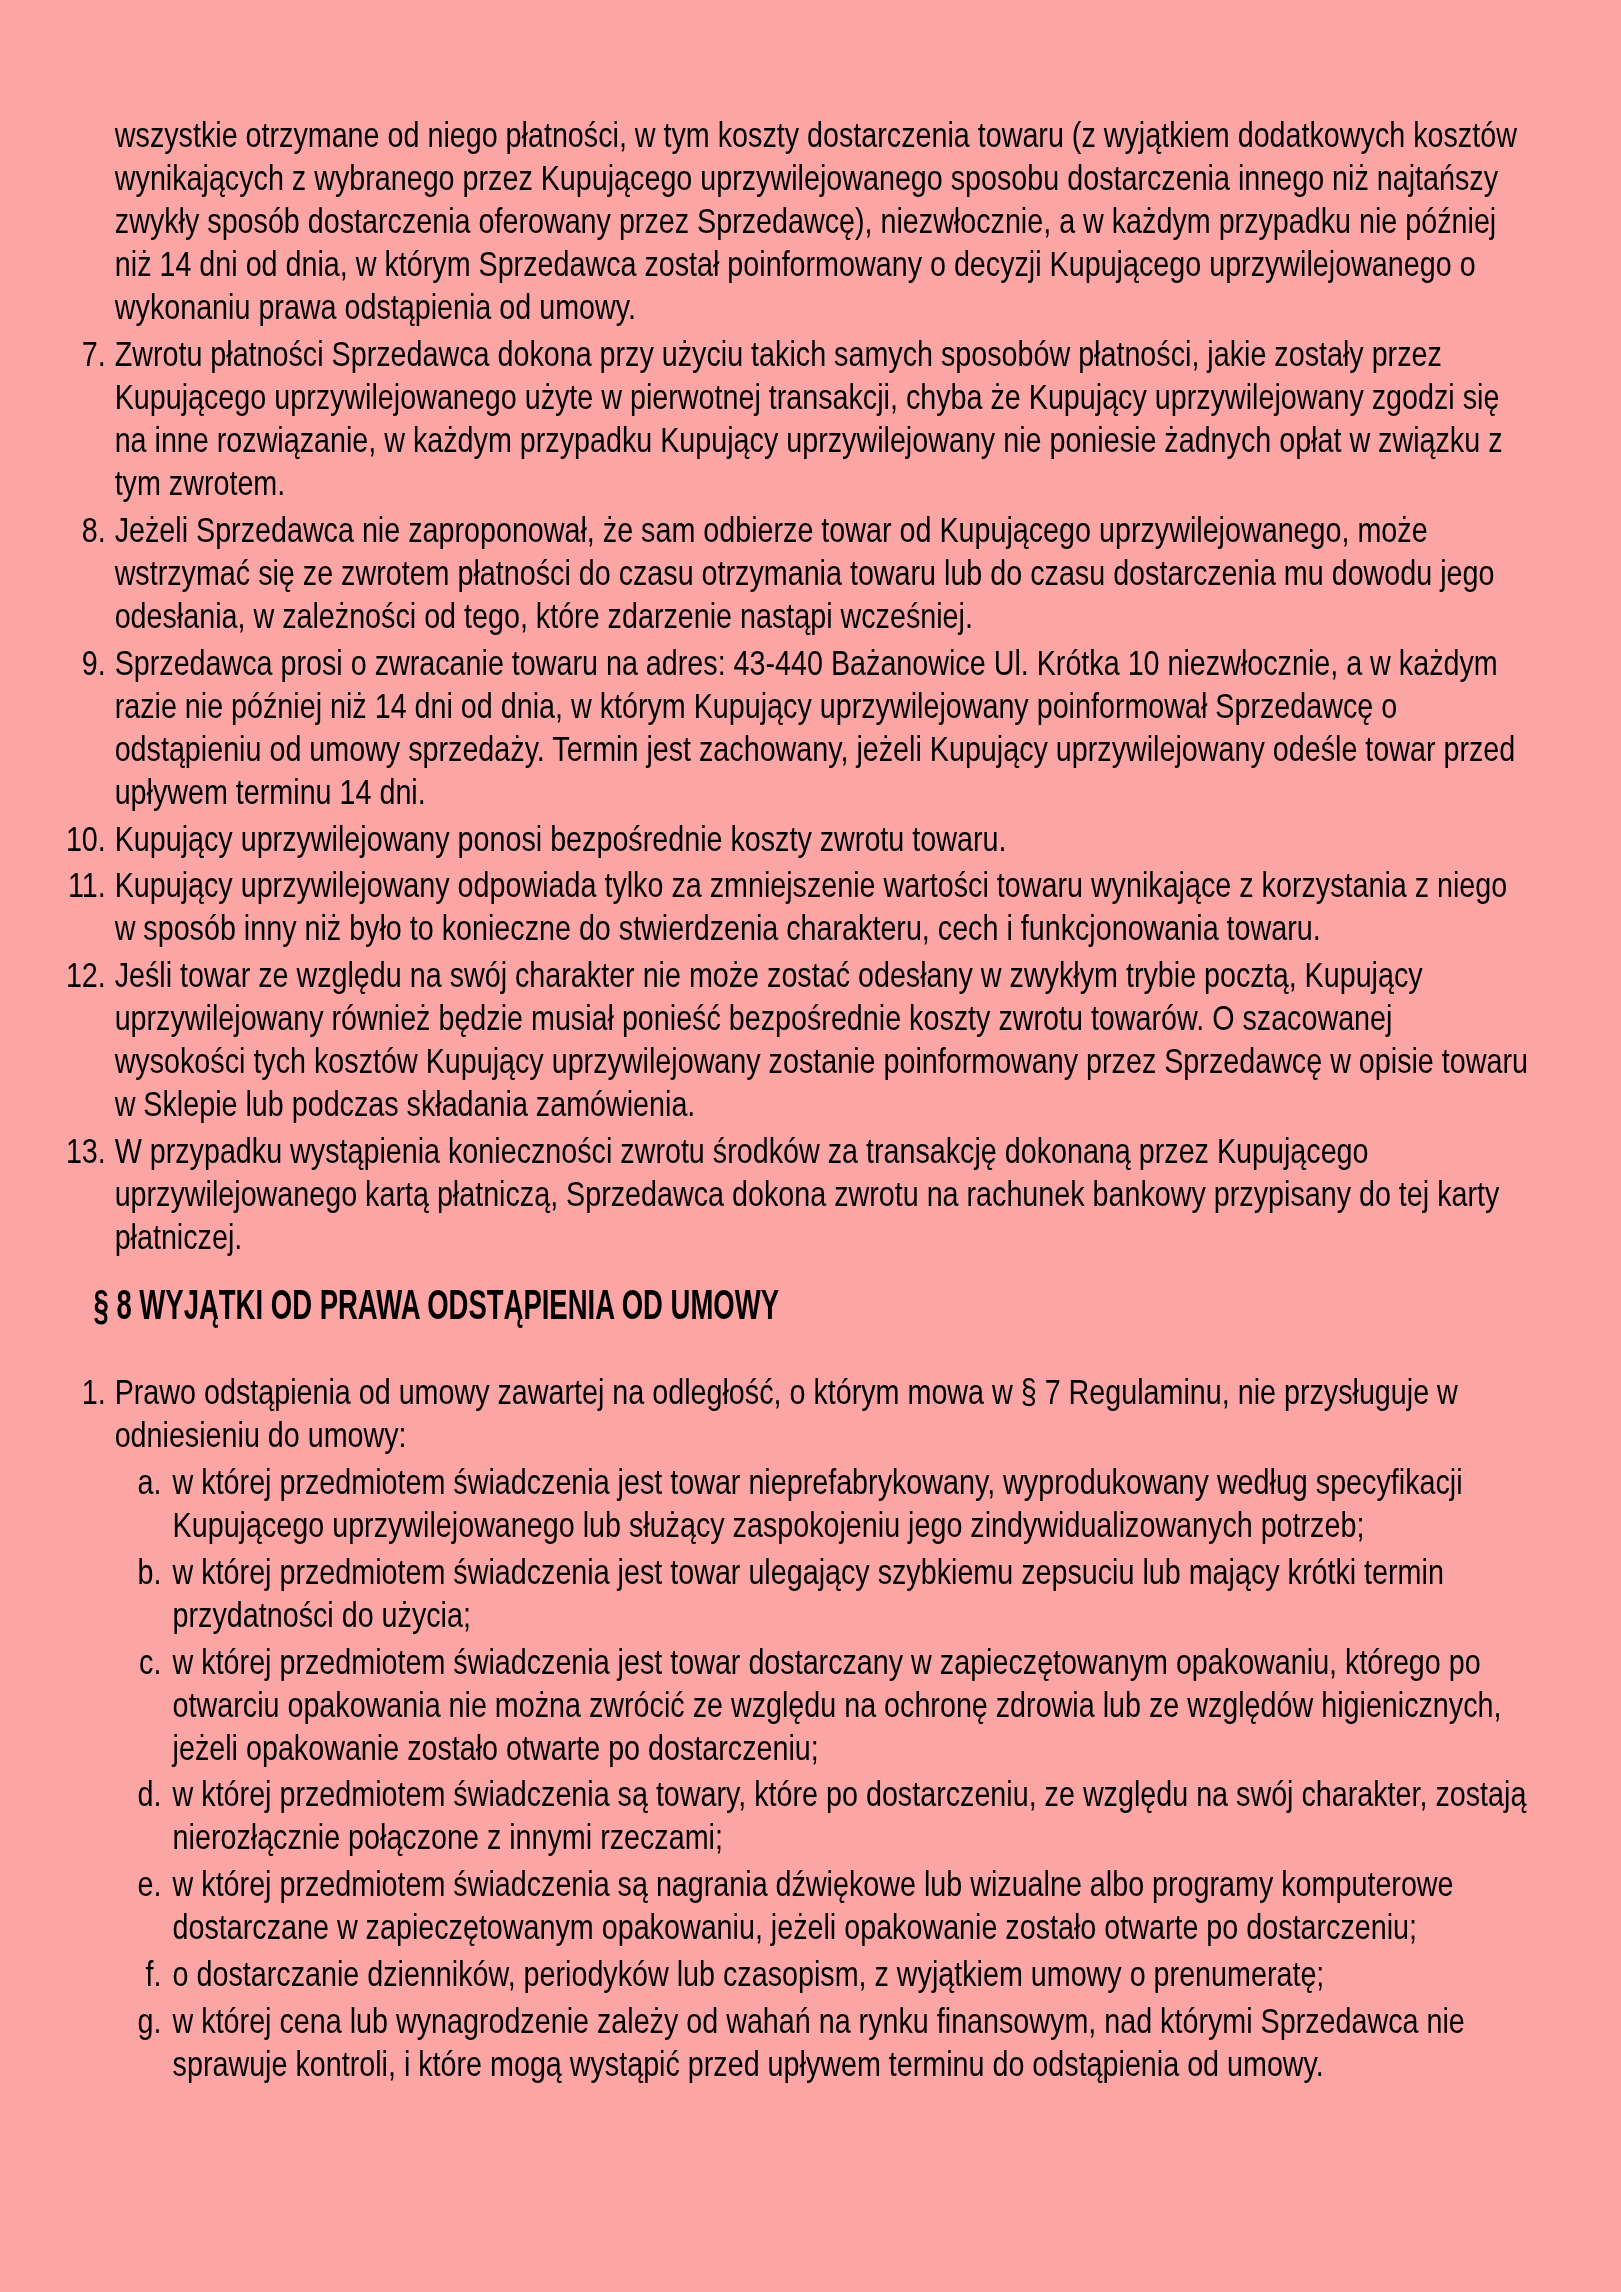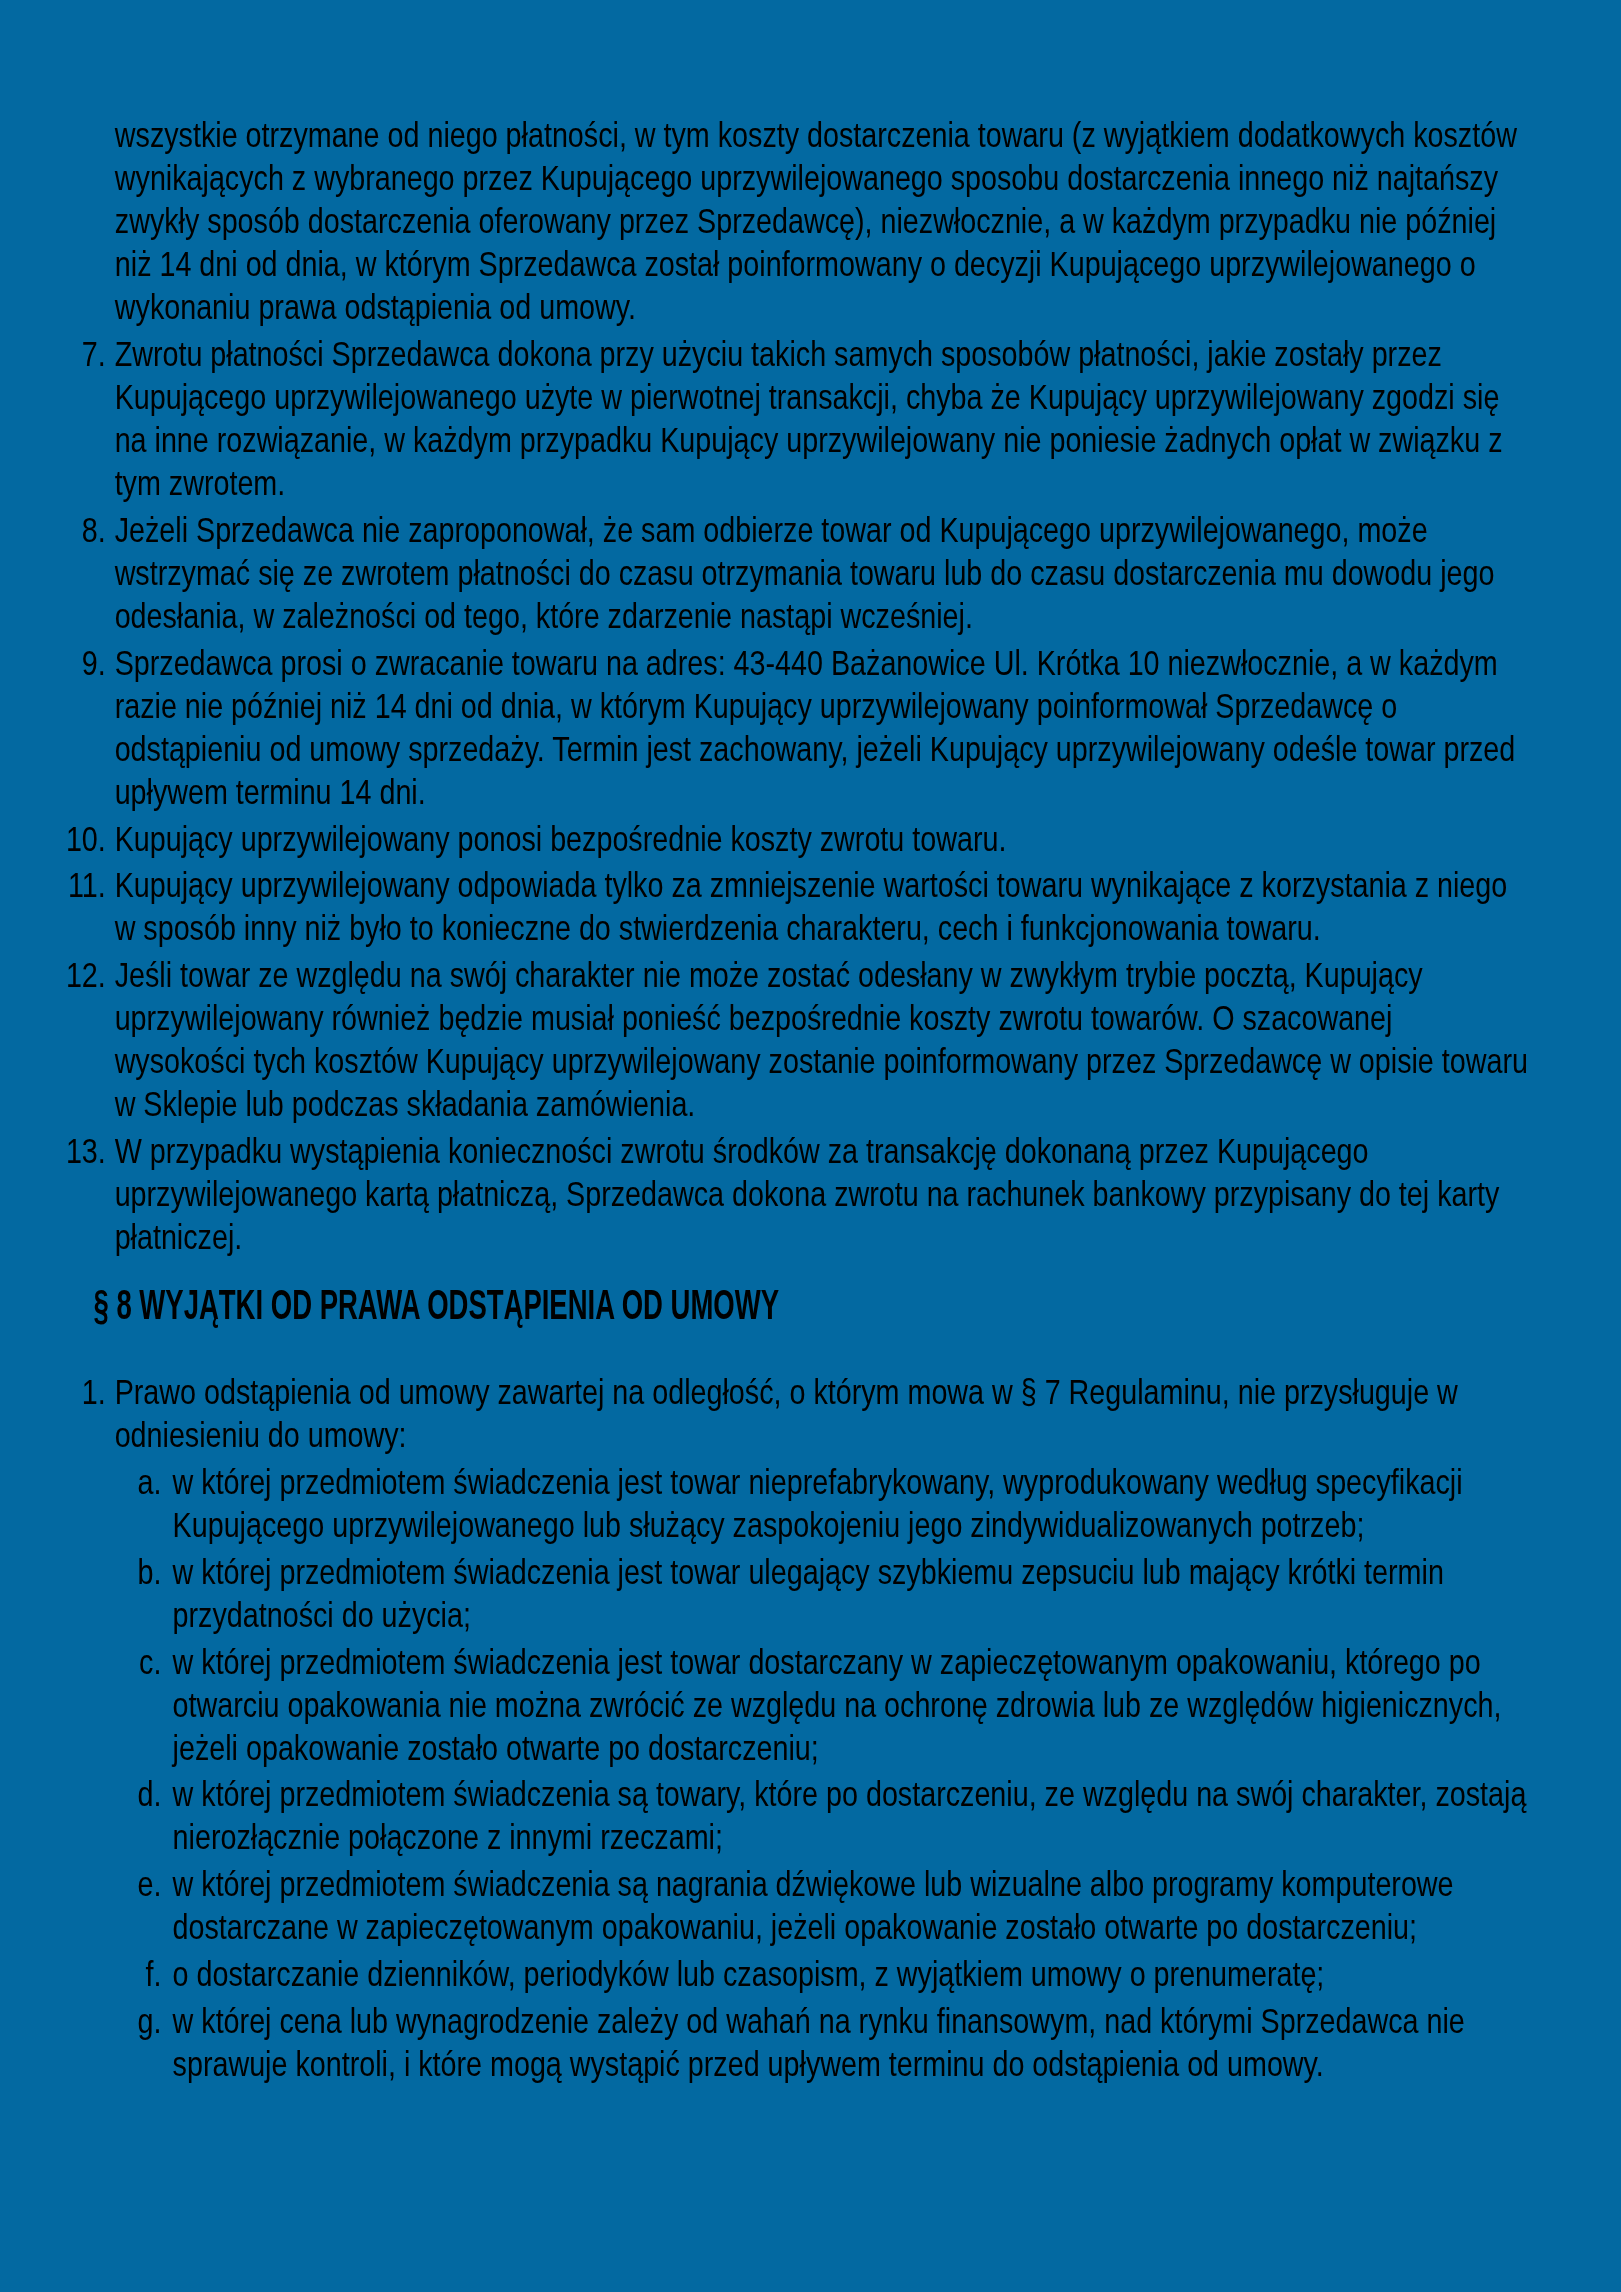--- a/index.html
+++ b/index.html
@@ -11,7 +11,7 @@
     position: relative;
     width: 1621px;
     height: 2293px;
-    background: #0369a1;
+    background: #fca5a5;
     overflow: hidden;
     color: #000000;
     font-family: "Liberation Sans", "DejaVu Sans", sans-serif;

